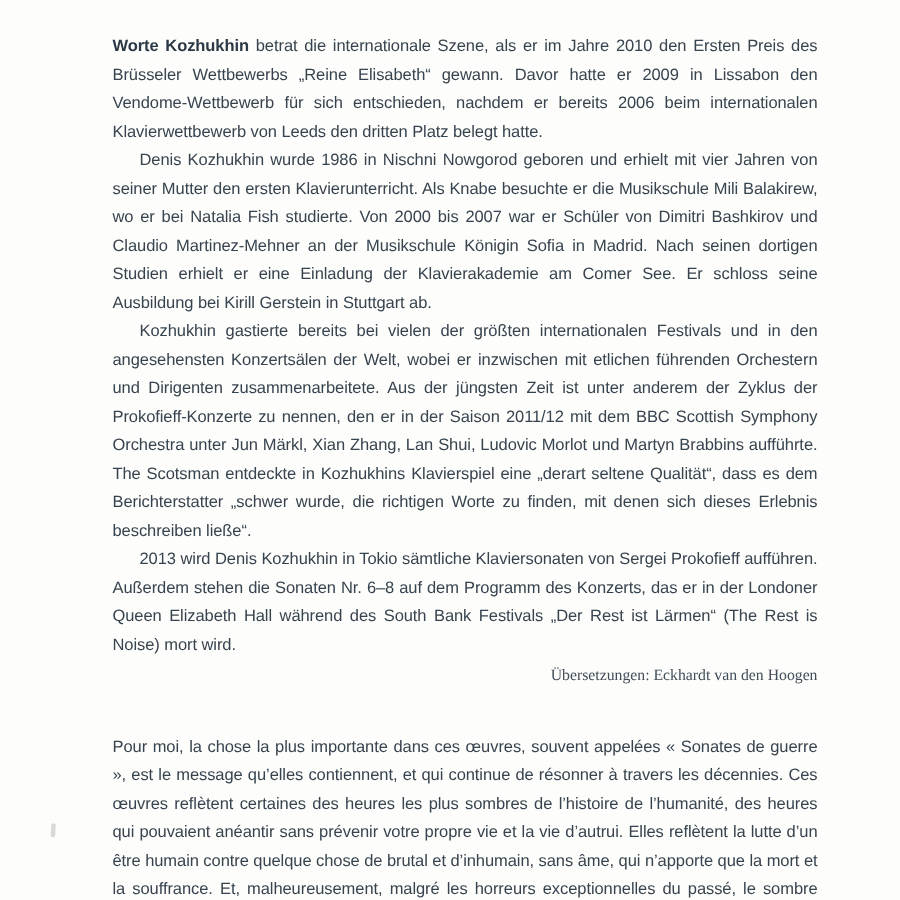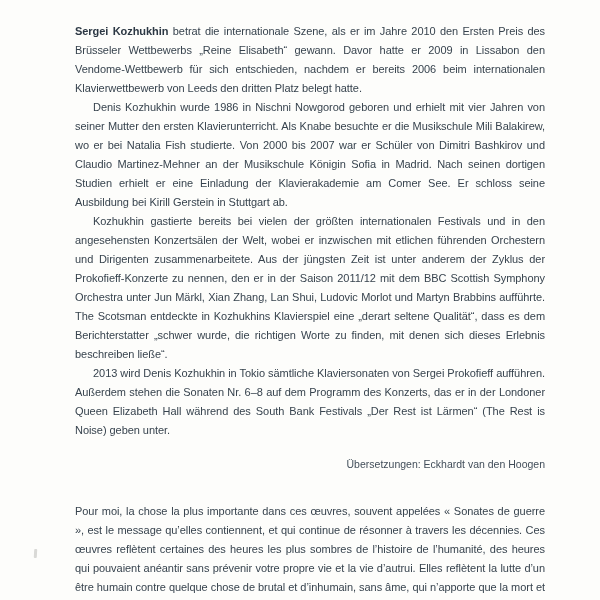--- a/index.html
+++ b/index.html
@@ -64,7 +64,7 @@
   <main class="text-column">
 
     <section class="german-section">
-        <p class="para"><span class="bold">Sergei Kozhukhin</span><span> betrat die internationale Szene, als er im Jahre 2010 den Ersten Preis des Brüsseler Wettbewerbs „Reine Elisabeth“ gewann. Davor hatte er 2009 in Lissabon den Vendome-Wettbewerb für sich entschieden, nachdem er bereits 2006 beim internationalen Klavierwettbewerb von Leeds den dritten Platz belegt hatte.</span></p>
+        <p class="para"><span class="bold">Worte Kozhukhin</span><span> betrat die internationale Szene, als er im Jahre 2010 den Ersten Preis des Brüsseler Wettbewerbs „Reine Elisabeth“ gewann. Davor hatte er 2009 in Lissabon den Vendome-Wettbewerb für sich entschieden, nachdem er bereits 2006 beim internationalen Klavierwettbewerb von Leeds den dritten Platz belegt hatte.</span></p>
         <p class="para indent"><span>Denis Kozhukhin wurde 1986 in Nischni Nowgorod geboren und erhielt mit vier Jahren von seiner Mutter den ersten Klavierunterricht. Als Knabe besuchte er die Musikschule Mili Balakirew, wo er bei Natalia Fish studierte. Von 2000 bis 2007 war er Schüler von Dimitri Bashkirov und Claudio Martinez-Mehner an der Musikschule Königin Sofia in Madrid. Nach seinen dortigen Studien erhielt er eine Einladung der Klavierakademie am Comer See. Er schloss seine Ausbildung bei Kirill Gerstein in Stuttgart ab.</span></p>
         <p class="para indent"><span>Kozhukhin gastierte bereits bei vielen der größten internationalen Festivals und in den angesehensten Konzertsälen der Welt, wobei er inzwischen mit etlichen führenden Orchestern und Dirigenten zusammenarbeitete. Aus der jüngsten Zeit ist unter anderem der Zyklus der Prokofieff-Konzerte zu nennen, den er in der Saison 2011/12 mit dem BBC Scottish Symphony Orchestra unter Jun Märkl, Xian Zhang, Lan Shui, Ludovic Morlot und Martyn Brabbins aufführte. </span><span class="italic">The Scotsman</span><span> entdeckte in Kozhukhins Klavierspiel eine „derart seltene Qualität“, dass es dem Berichterstatter „schwer wurde, die richtigen Worte zu finden, mit denen sich dieses Erlebnis beschreiben ließe“.</span></p>
         <p class="para indent"><span>2013 wird Denis Kozhukhin in Tokio sämtliche Klaviersonaten von Sergei Prokofieff aufführen. Außerdem stehen die Sonaten Nr. 6–8 auf dem Programm des Konzerts, das er in der Londoner Queen Elizabeth Hall während des South Bank Festivals „Der Rest ist Lärmen“ (</span><span class="italic">The Rest is Noise</span><span>) geben unter.</span></p>

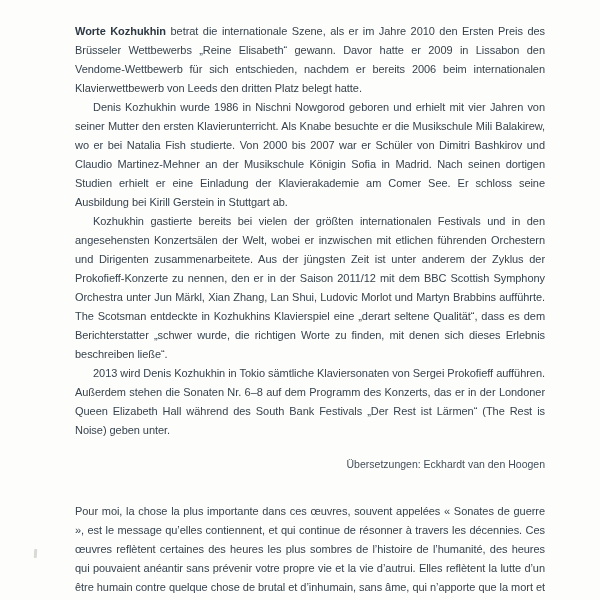--- a/index.html
+++ b/index.html
@@ -67,7 +67,7 @@
         <p class="para"><span class="bold">Worte Kozhukhin</span><span> betrat die internationale Szene, als er im Jahre 2010 den Ersten Preis des Brüsseler Wettbewerbs „Reine Elisabeth“ gewann. Davor hatte er 2009 in Lissabon den Vendome-Wettbewerb für sich entschieden, nachdem er bereits 2006 beim internationalen Klavierwettbewerb von Leeds den dritten Platz belegt hatte.</span></p>
         <p class="para indent"><span>Denis Kozhukhin wurde 1986 in Nischni Nowgorod geboren und erhielt mit vier Jahren von seiner Mutter den ersten Klavierunterricht. Als Knabe besuchte er die Musikschule Mili Balakirew, wo er bei Natalia Fish studierte. Von 2000 bis 2007 war er Schüler von Dimitri Bashkirov und Claudio Martinez-Mehner an der Musikschule Königin Sofia in Madrid. Nach seinen dortigen Studien erhielt er eine Einladung der Klavierakademie am Comer See. Er schloss seine Ausbildung bei Kirill Gerstein in Stuttgart ab.</span></p>
         <p class="para indent"><span>Kozhukhin gastierte bereits bei vielen der größten internationalen Festivals und in den angesehensten Konzertsälen der Welt, wobei er inzwischen mit etlichen führenden Orchestern und Dirigenten zusammenarbeitete. Aus der jüngsten Zeit ist unter anderem der Zyklus der Prokofieff-Konzerte zu nennen, den er in der Saison 2011/12 mit dem BBC Scottish Symphony Orchestra unter Jun Märkl, Xian Zhang, Lan Shui, Ludovic Morlot und Martyn Brabbins aufführte. </span><span class="italic">The Scotsman</span><span> entdeckte in Kozhukhins Klavierspiel eine „derart seltene Qualität“, dass es dem Berichterstatter „schwer wurde, die richtigen Worte zu finden, mit denen sich dieses Erlebnis beschreiben ließe“.</span></p>
-        <p class="para indent"><span>2013 wird Denis Kozhukhin in Tokio sämtliche Klaviersonaten von Sergei Prokofieff aufführen. Außerdem stehen die Sonaten Nr. 6–8 auf dem Programm des Konzerts, das er in der Londoner Queen Elizabeth Hall während des South Bank Festivals „Der Rest ist Lärmen“ (</span><span class="italic">The Rest is Noise</span><span>) geben unter.</span></p>
+        <p class="para indent"><span>2013 wird Denis Kozhukhin in Tokio sämtliche Klaviersonaten von Sergei Prokofieff aufführen. Außerdem stehen die Sonaten Nr. 6–8 auf dem Programm des Konzerts, das er in der Londoner Queen Elizabeth Hall während des South Bank Festivals „Der Rest ist Lärmen“ (</span><span class="italic">The Rest is Noise</span><span>) mort wird.</span></p>
       </section>
 
     <div class="credit">Übersetzungen: Eckhardt van den Hoogen</div>

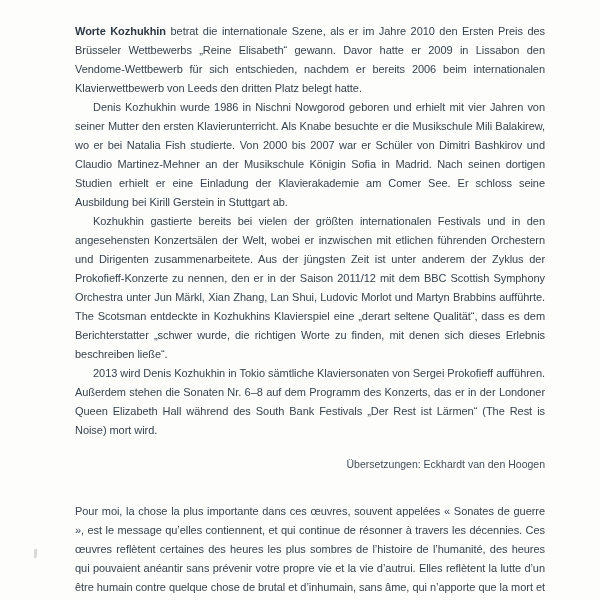--- a/index.html
+++ b/index.html
@@ -36,11 +36,12 @@
   .bold   { font-weight: bold; color: #2c3844; }
   .italic { }
   .credit {
-    margin-top: 15px;
+    margin-top: 2px;
     font-size: 10.5px;
     line-height: 18px;
     text-align: right;
     color: #414d59;
+    font-family: Liberation Serif, serif;
   }
   .french-section {
     margin-top: 29px;

